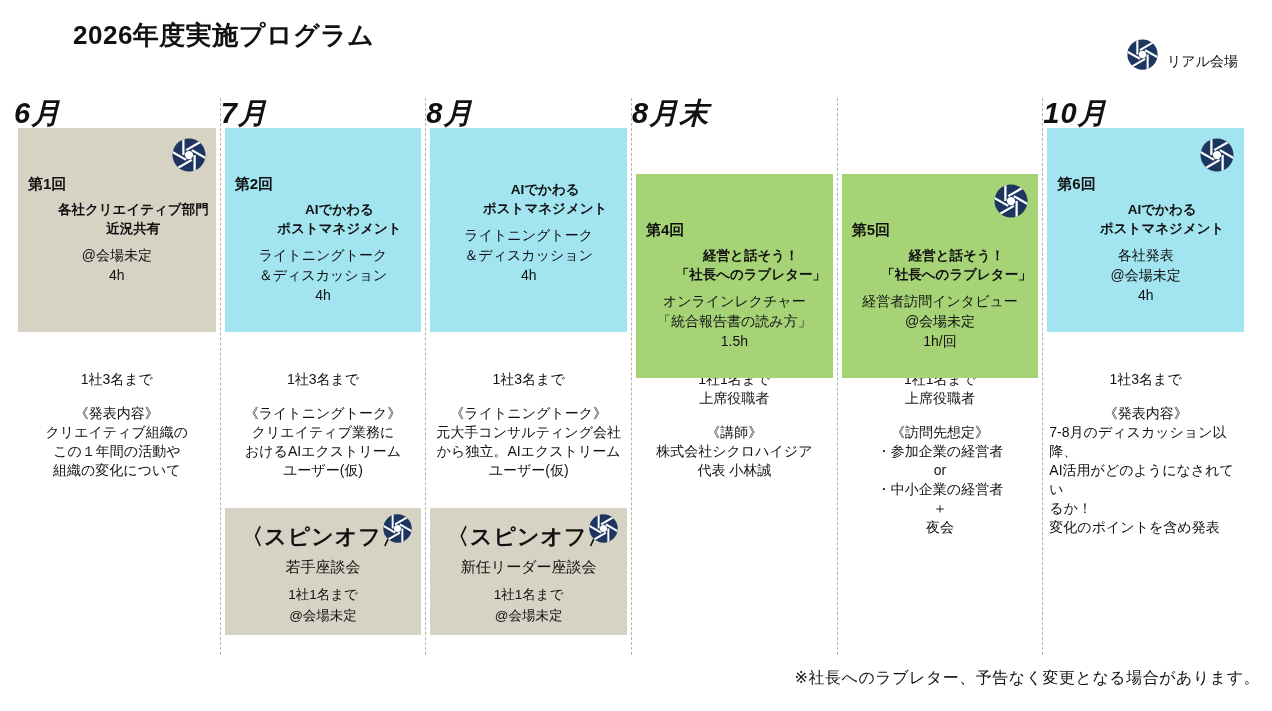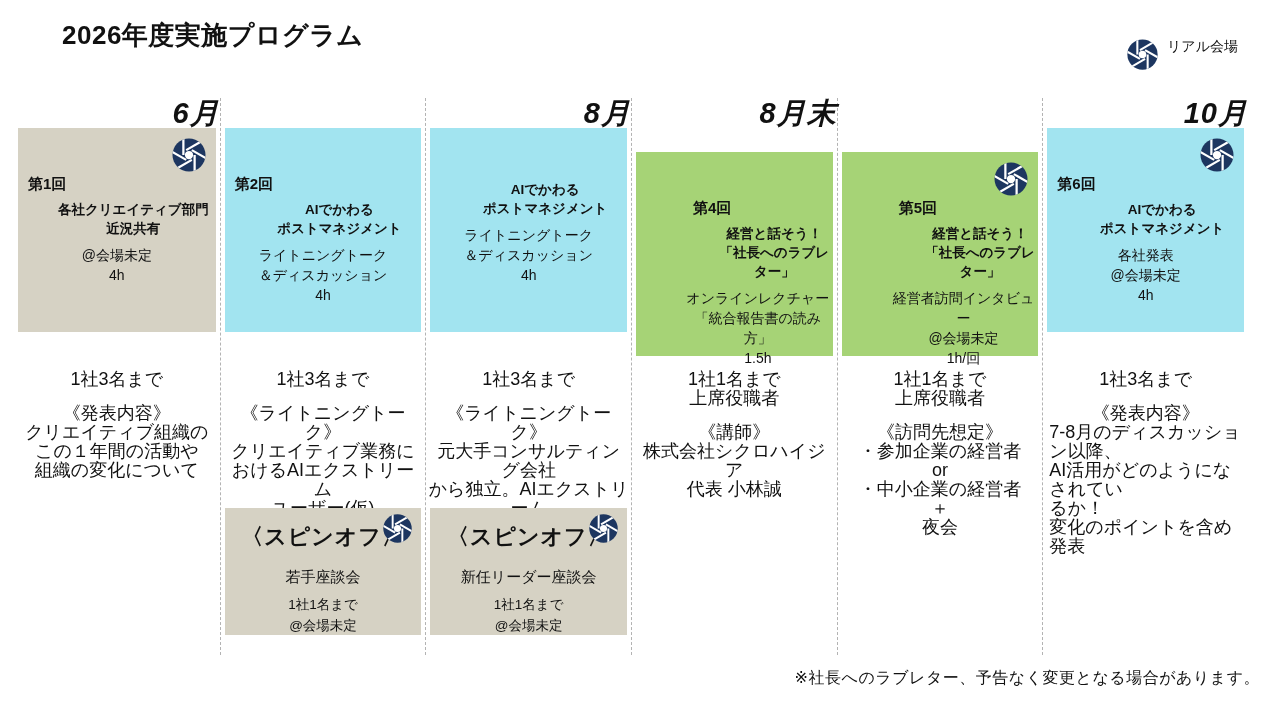--- a/index.html
+++ b/index.html
@@ -9,7 +9,7 @@
     font-family:"Liberation Sans","DejaVu Sans",sans-serif;
   }
   .page-title {
-    position:absolute; left:62px; top:18px;
+    position:absolute; left:73px; top:18px;
     font-size:26px; font-weight:bold; letter-spacing:0.5px;
   }
   .legend {

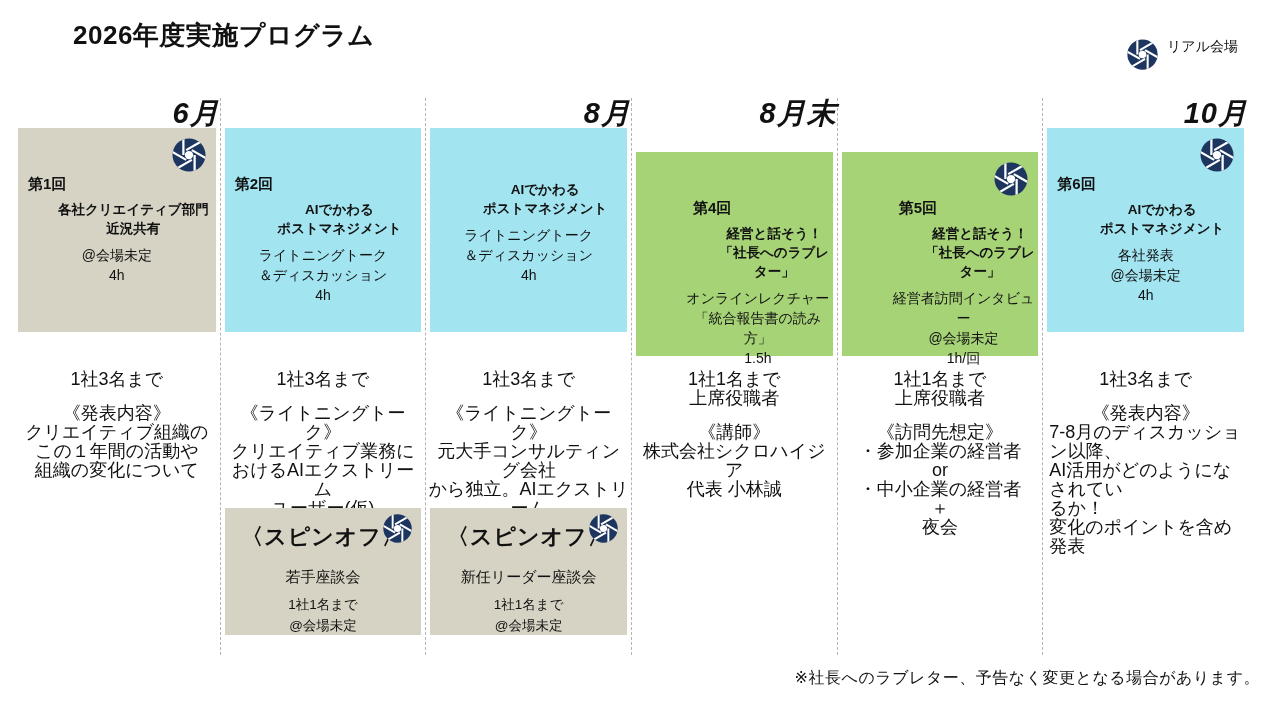--- a/index.html
+++ b/index.html
@@ -14,7 +14,7 @@
   }
   .legend {
     position:absolute; right:34px; top:38px;
-    display:flex; align-items:flex-start; gap:8px;
+    display:flex; align-items:flex-end; gap:8px;
   }
   .legend .aperture { width:33px; height:33px; }
   .legend-label { font-size:14px; }

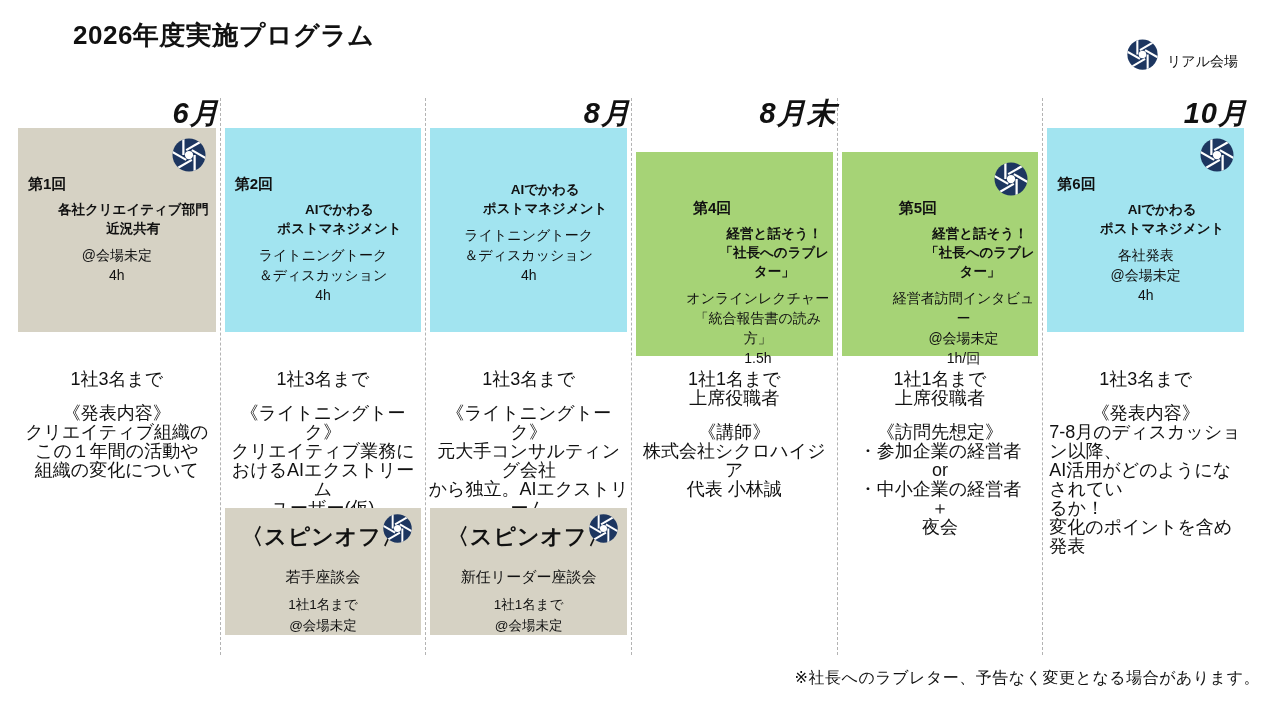--- a/index.html
+++ b/index.html
@@ -27,7 +27,7 @@
   .col + .col { border-left:1px dashed #b3b3b3; }
 
   .month {
-    position:absolute; top:0; left:0; right:0; text-align:right;
+    position:absolute; top:0; left:0; right:0; text-align:left;
     font-size:29px; line-height:30px; font-weight:bold; font-style:italic;
     letter-spacing:1px; z-index:2;
   }

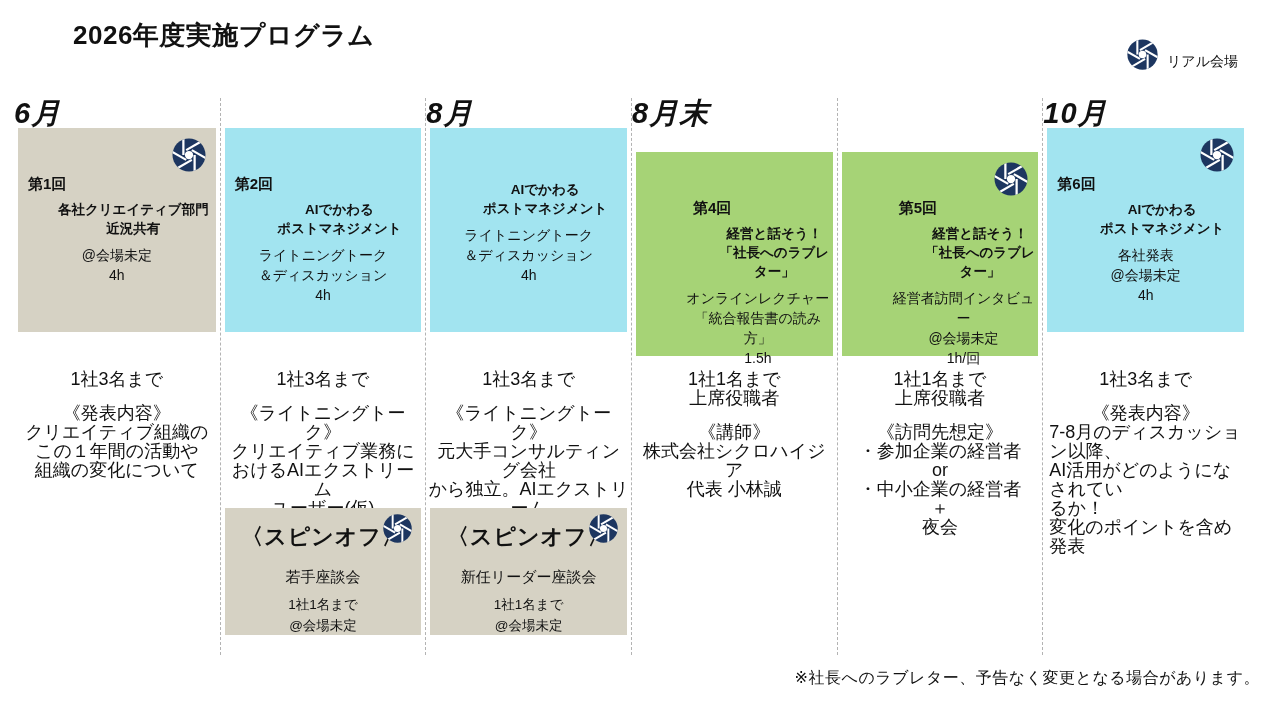--- a/index.html
+++ b/index.html
@@ -141,6 +141,7 @@
   </div>
 
   <div class="col">
+    <div class="month">7月</div>
     <div class="card std cyan">
       <div class="session">第2回</div>
       <div class="ctitle">AIでかわる

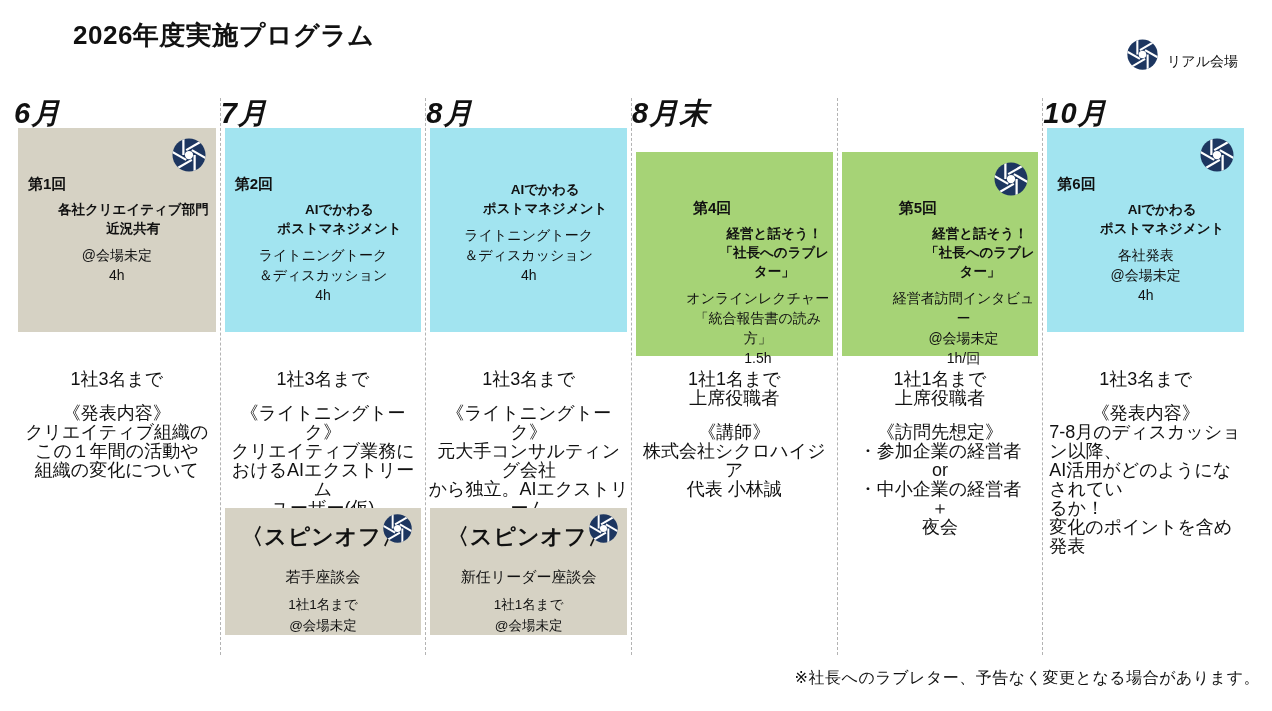--- a/index.html
+++ b/index.html
@@ -37,7 +37,7 @@
     padding-top:46px; box-sizing:border-box; z-index:1;
   }
   .card.std  { top:30px; }
-  .card.low  { top:54px;padding-left:47px; }
+  .card.low  { top:76px; }
   .card.beige { background:#d6d2c4; }
   .card.cyan  { background:#a2e4f0; }
   .card.green { background:#a6d376; }

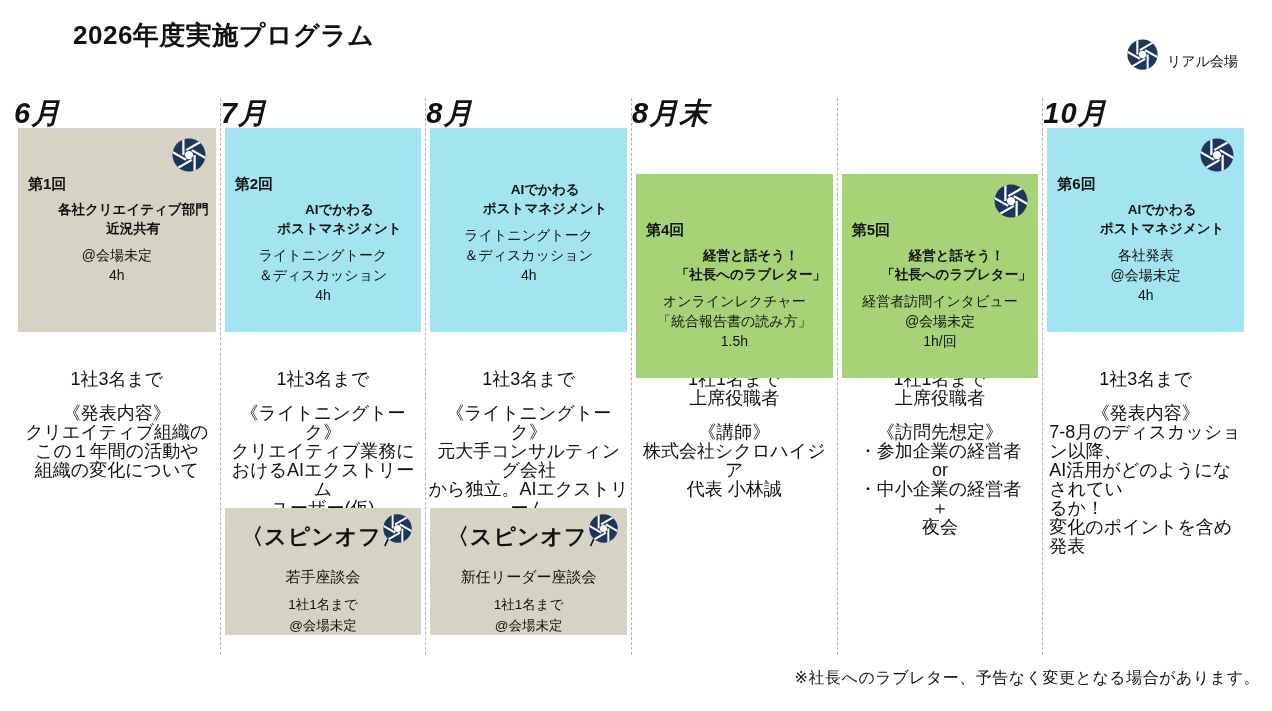--- a/index.html
+++ b/index.html
@@ -51,7 +51,7 @@
 
   .below {
     position:absolute; top:272px; left:2px; right:2px;
-    text-align:center; font-size:18px; line-height:19px;
+    text-align:center; font-size:14px; line-height:19px;
   }
   .capacity { white-space:pre-line; }
   .details  { margin-top:15px; white-space:pre-line; }

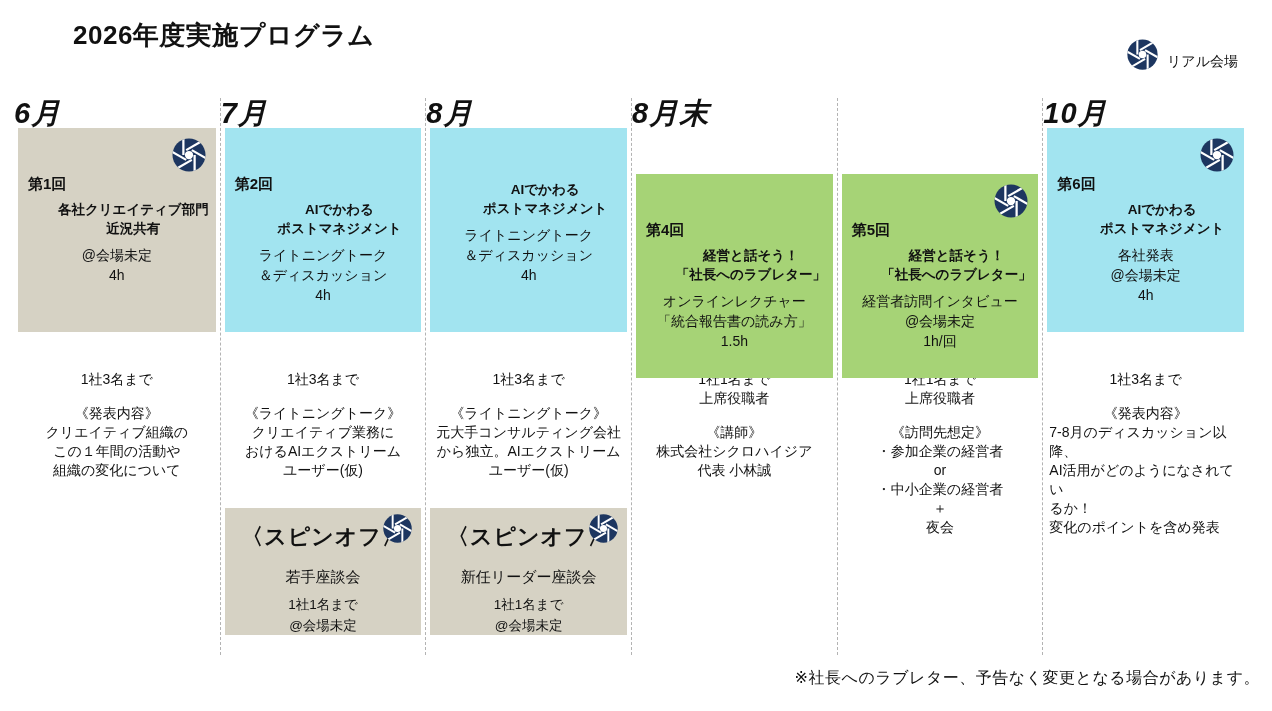--- a/index.html
+++ b/index.html
@@ -63,7 +63,7 @@
     background:#d6d2c4; text-align:center; box-sizing:border-box; padding-top:14px;
   }
   .spin-label { font-size:22px; font-weight:bold; letter-spacing:1px; }
-  .spin-title { margin-top:16px; font-size:15px; }
+  .spin-title { margin-top:6px; font-size:15px; }
   .spin-lines { margin-top:7px; font-size:13.5px; line-height:21px; white-space:pre-line; }
   .spinoff .aperture { position:absolute; top:5px; right:8px; width:31px; height:31px; }
 

